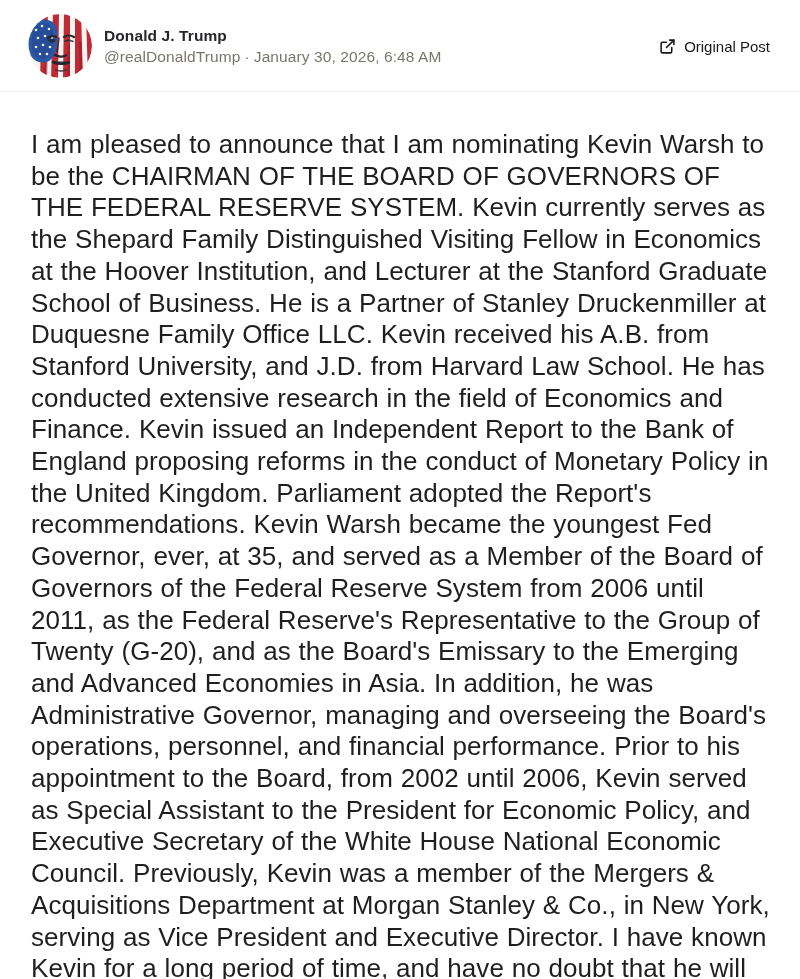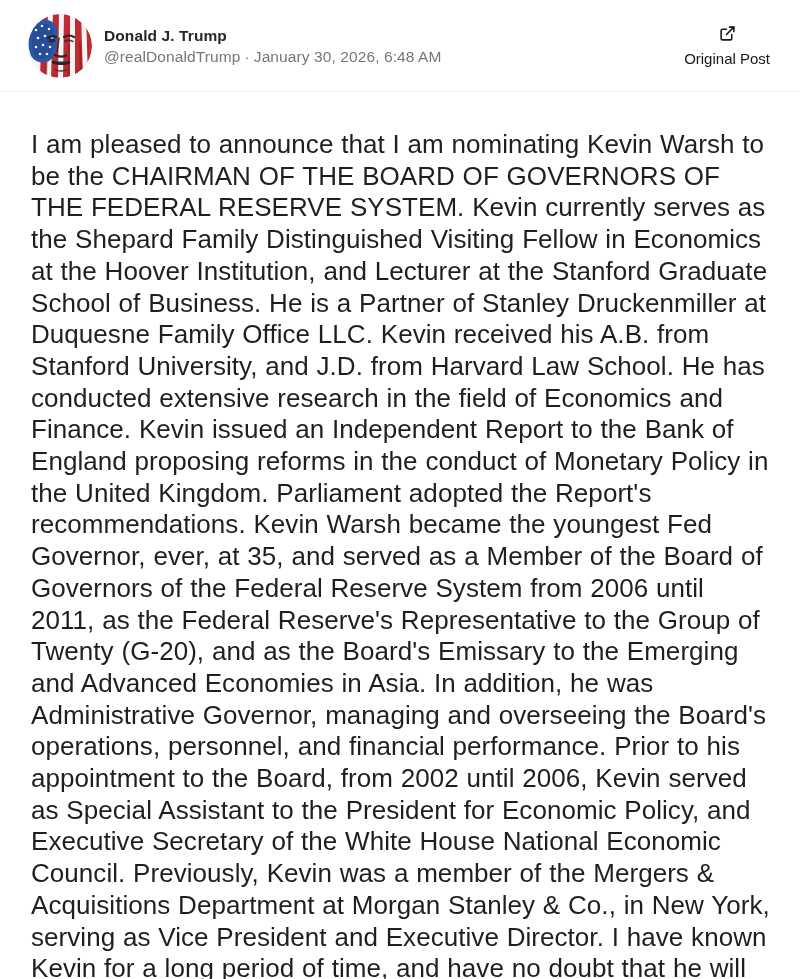--- a/index.html
+++ b/index.html
@@ -55,7 +55,6 @@
     text-decoration: none;
     cursor: pointer;
     white-space: nowrap;
-    flex-direction: column;
   }
   .original-post-link svg { display: block; }
 

